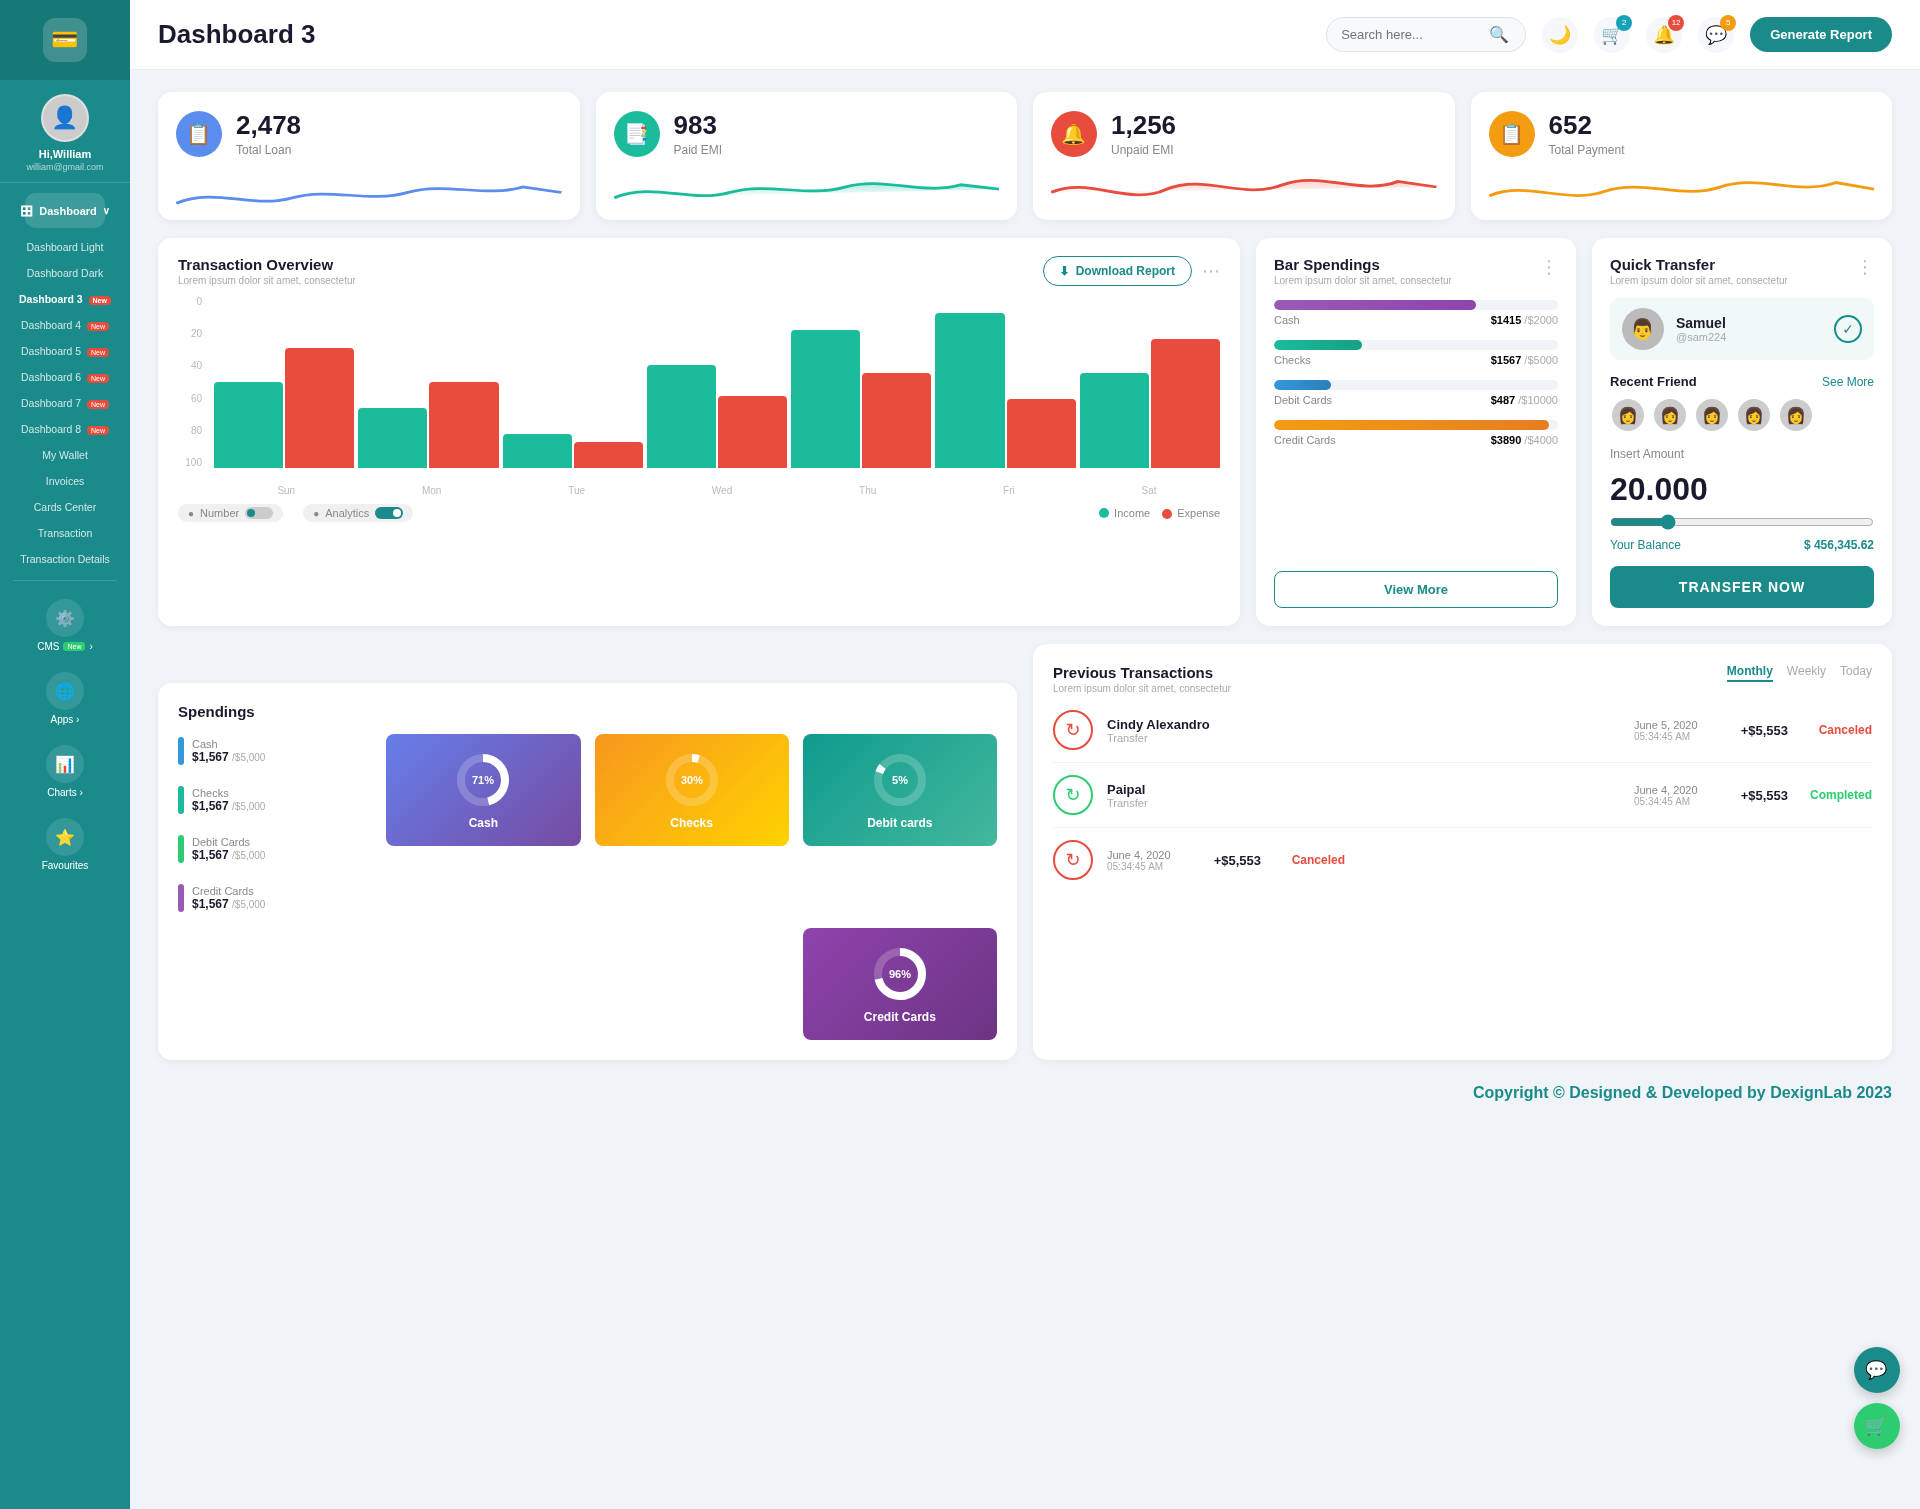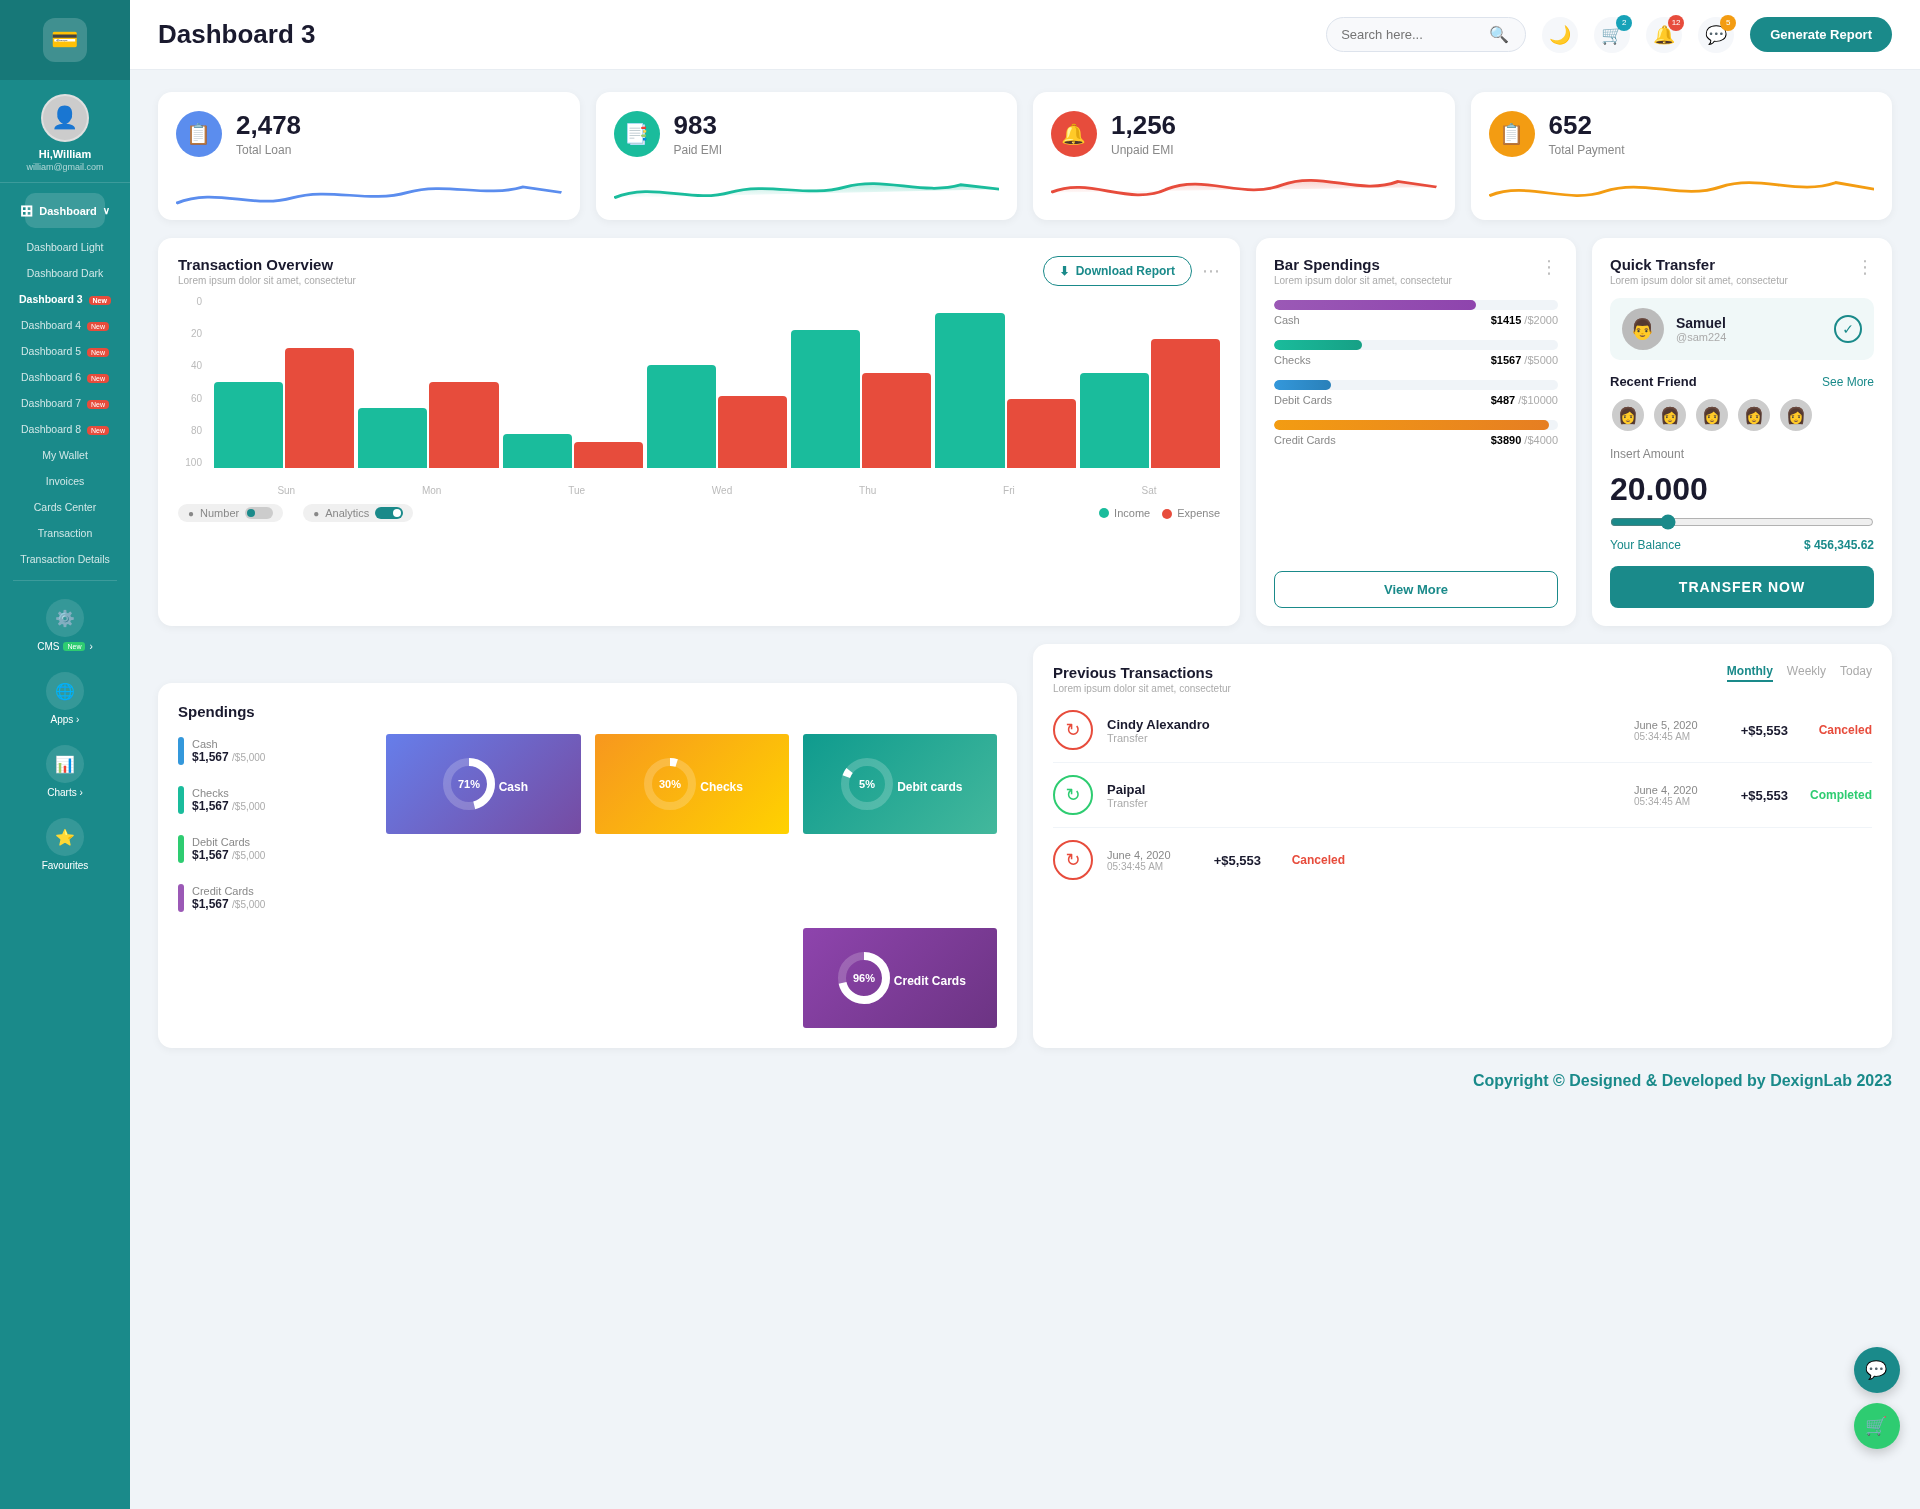--- a/index.html
+++ b/index.html
@@ -379,9 +379,9 @@
     .spending-info .cat-name { font-size: 11px; color: #888; }
     .spending-info .cat-amount { font-size: 12px; font-weight: 700; color: #1a1a2e; }
     .donut-card {
-      border-radius: 3px;
+      border-radius: 8px;
       padding: 16px;
-      display: flex; align-items: center; justify-content: center;
+      display: flex; flex-direction: column; align-items: center; justify-content: center;
       min-height: 100px;
     }
     .donut-label { color: white; font-size: 12px; font-weight: 600; margin-top: 6px; }

